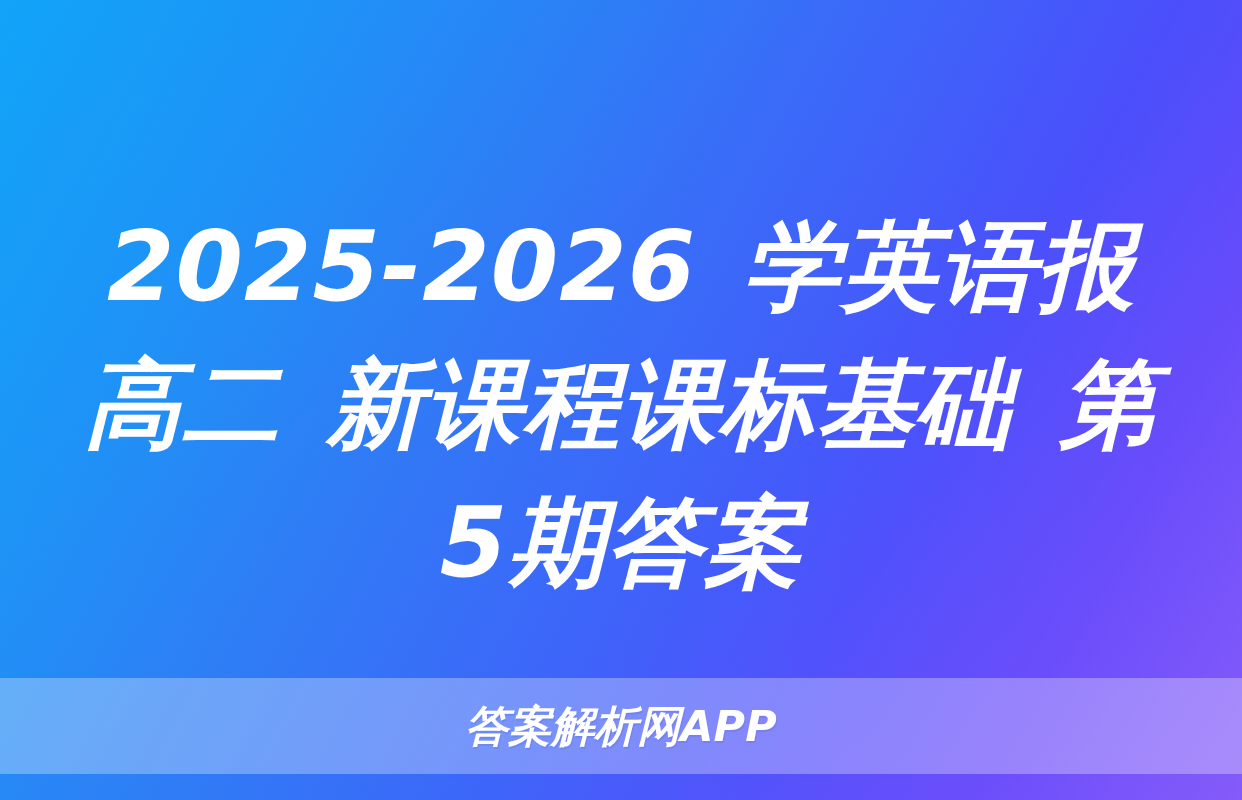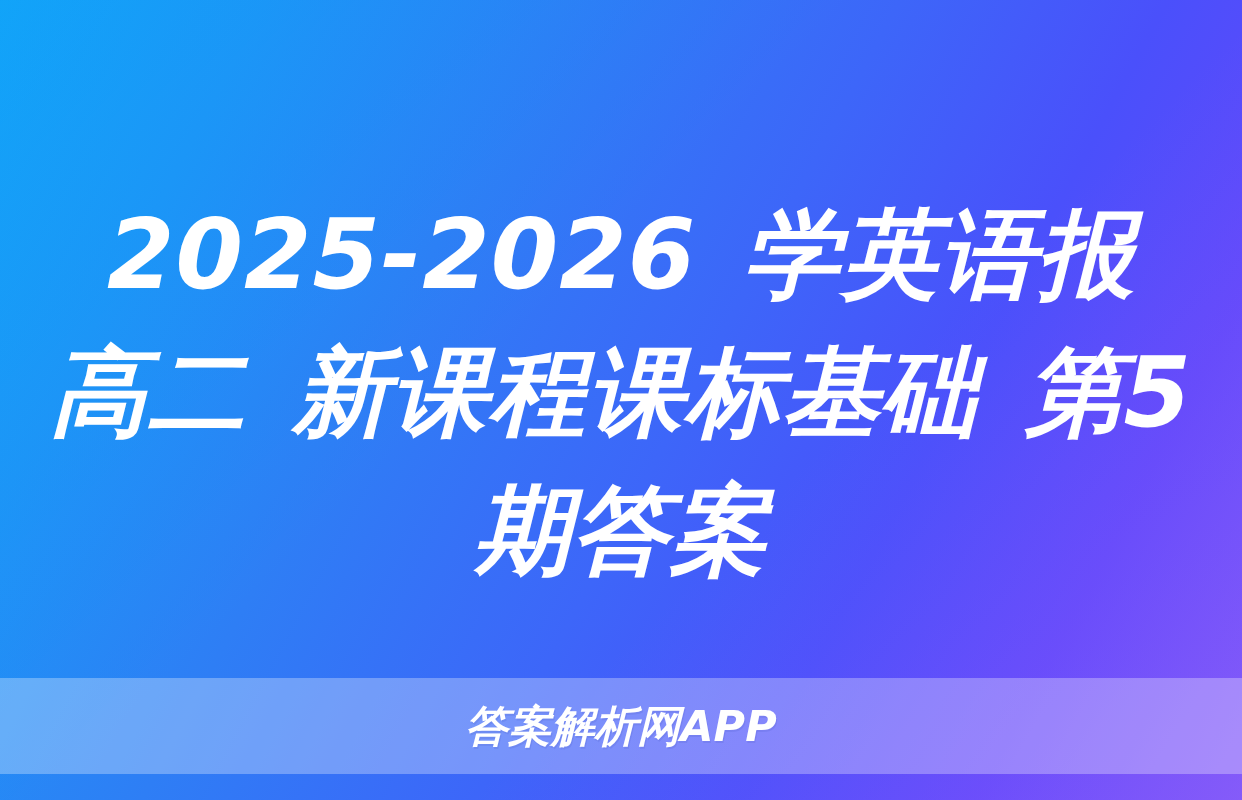--- a/index.html
+++ b/index.html
@@ -57,7 +57,7 @@
   }
 
   .title-text {
-    margin: 0;
+    margin: 12px;
     color: #ffffff;
     font-family: "DejaVu Sans", "Liberation Sans", sans-serif;
     font-size: 97px;

